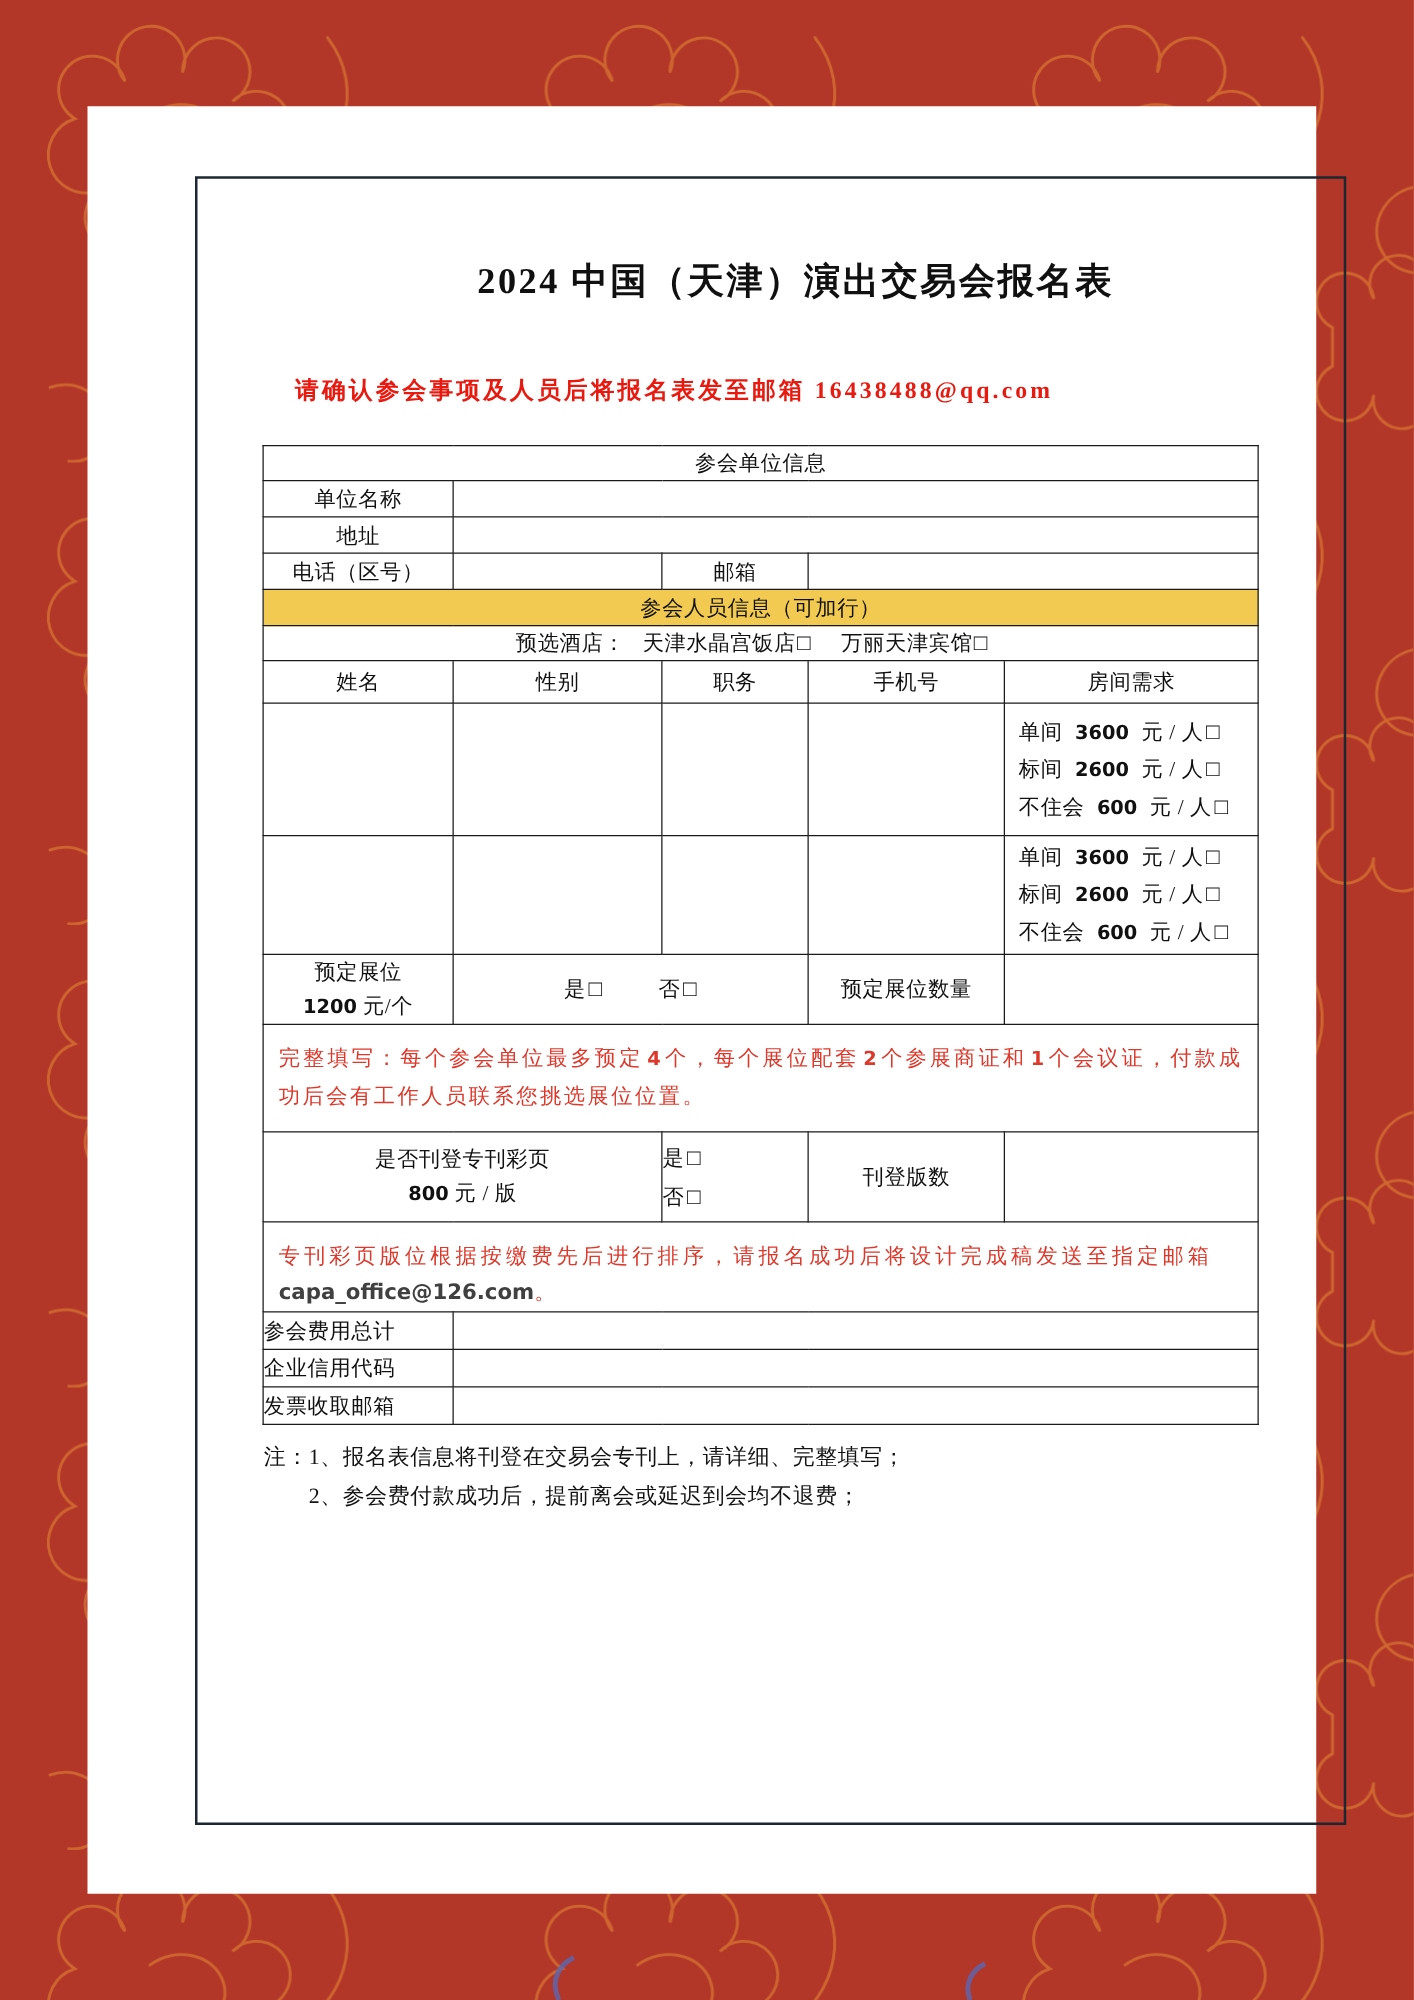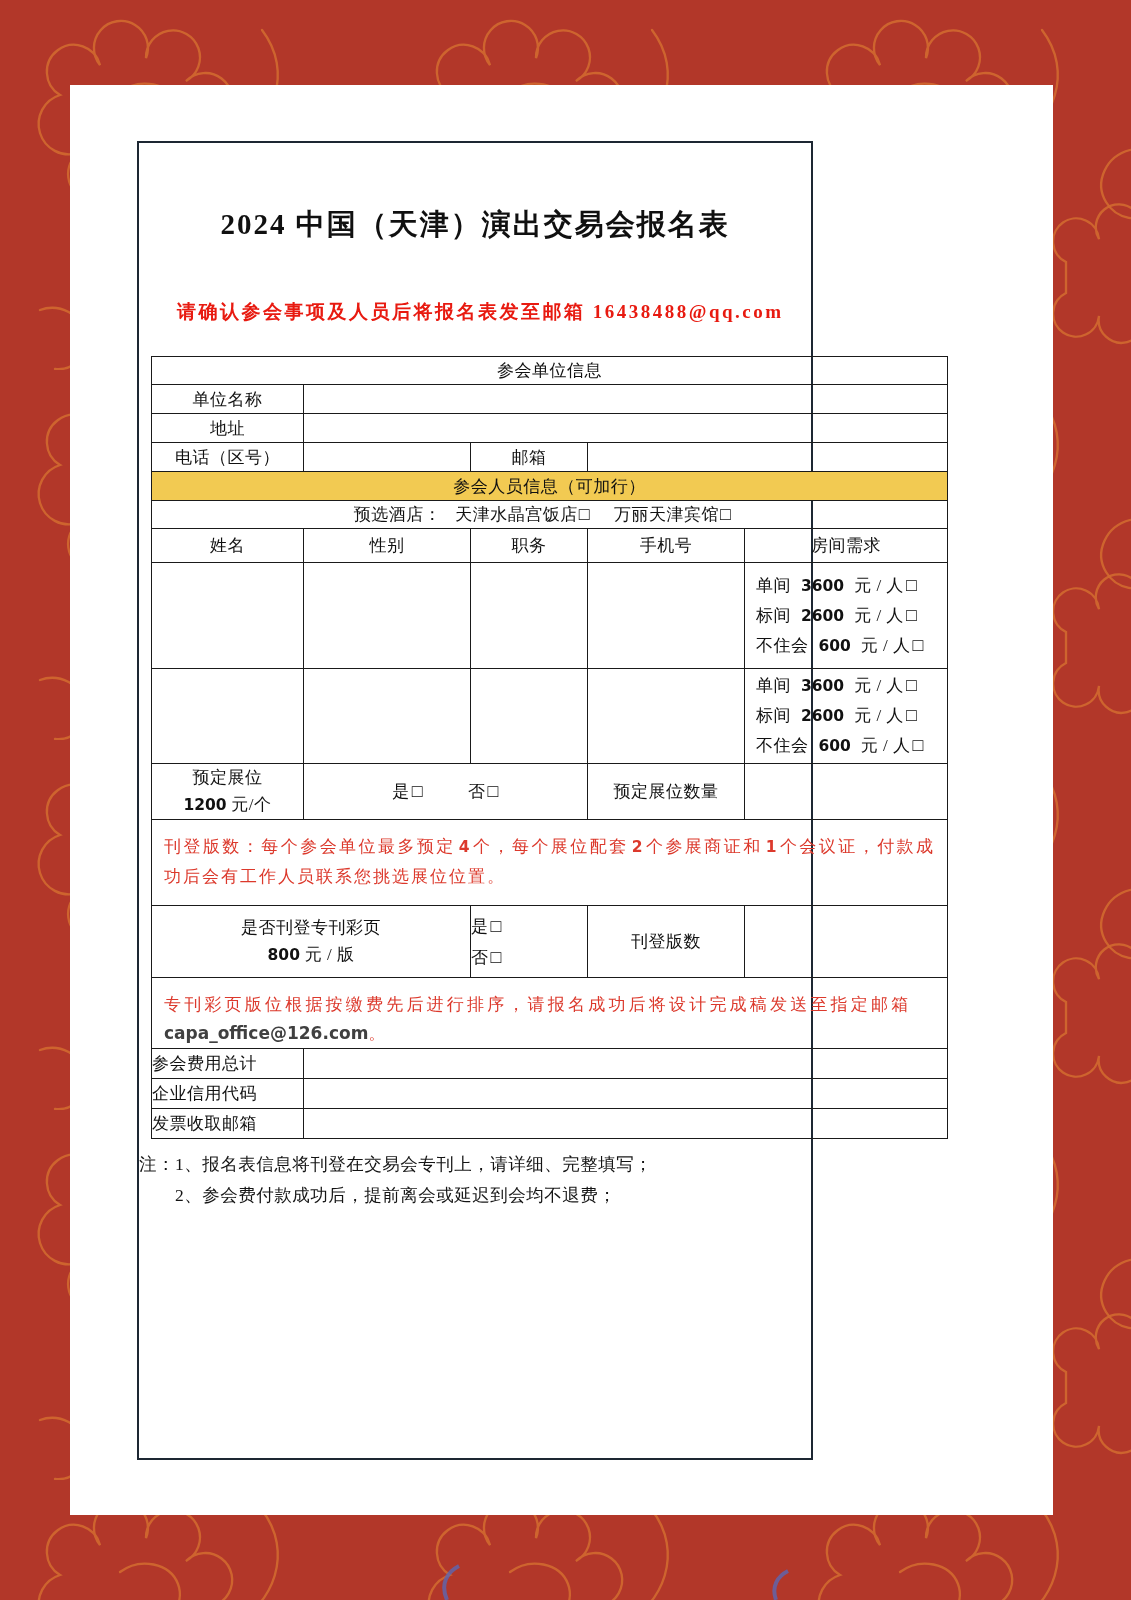--- a/index.html
+++ b/index.html
@@ -30,8 +30,9 @@
     background:#ffffff;
   }
   .frame{
-    position:absolute;left:67px;top:56px;width:676px;height:1319px;
+    position:absolute;left:86px;top:56px;width:921px;height:1319px;
     border:2px solid var(--frame-dark);
+    padding-left:40px;
   }
   .title{
     margin-top:62px;text-align:center;

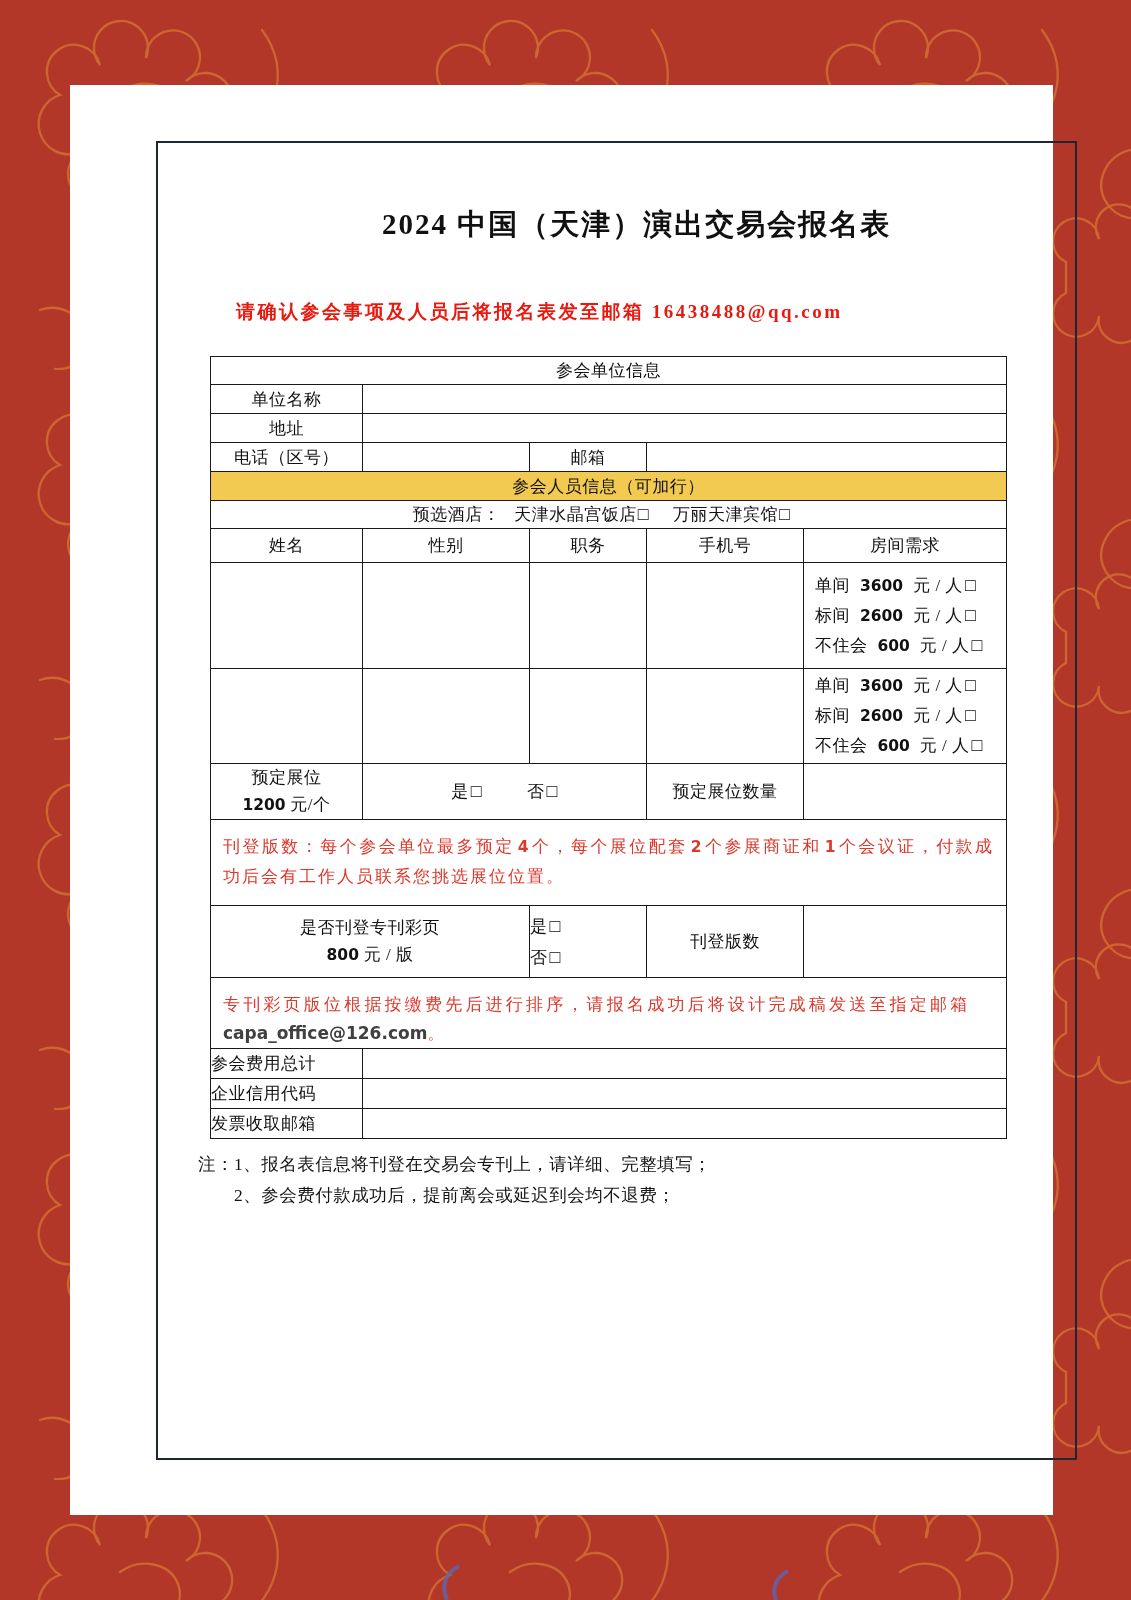--- a/index.html
+++ b/index.html
@@ -206,7 +206,7 @@
 
       <tr class="rnote1">
         <td colspan="5" class="red-note">
-          <span>刊登版数：每个参会单位最多预定</span><span class="num">4</span><span>个，每个展位配套</span><span class="num">2</span><span>个参展商证和</span><span class="num">1</span><span>个会议证，付款成功后会有工作人员联系您挑选展位位置。</span>
+          <span>完整填写：每个参会单位最多预定</span><span class="num">4</span><span>个，每个展位配套</span><span class="num">2</span><span>个参展商证和</span><span class="num">1</span><span>个会议证，付款成功后会有工作人员联系您挑选展位位置。</span>
         </td>
       </tr>
 

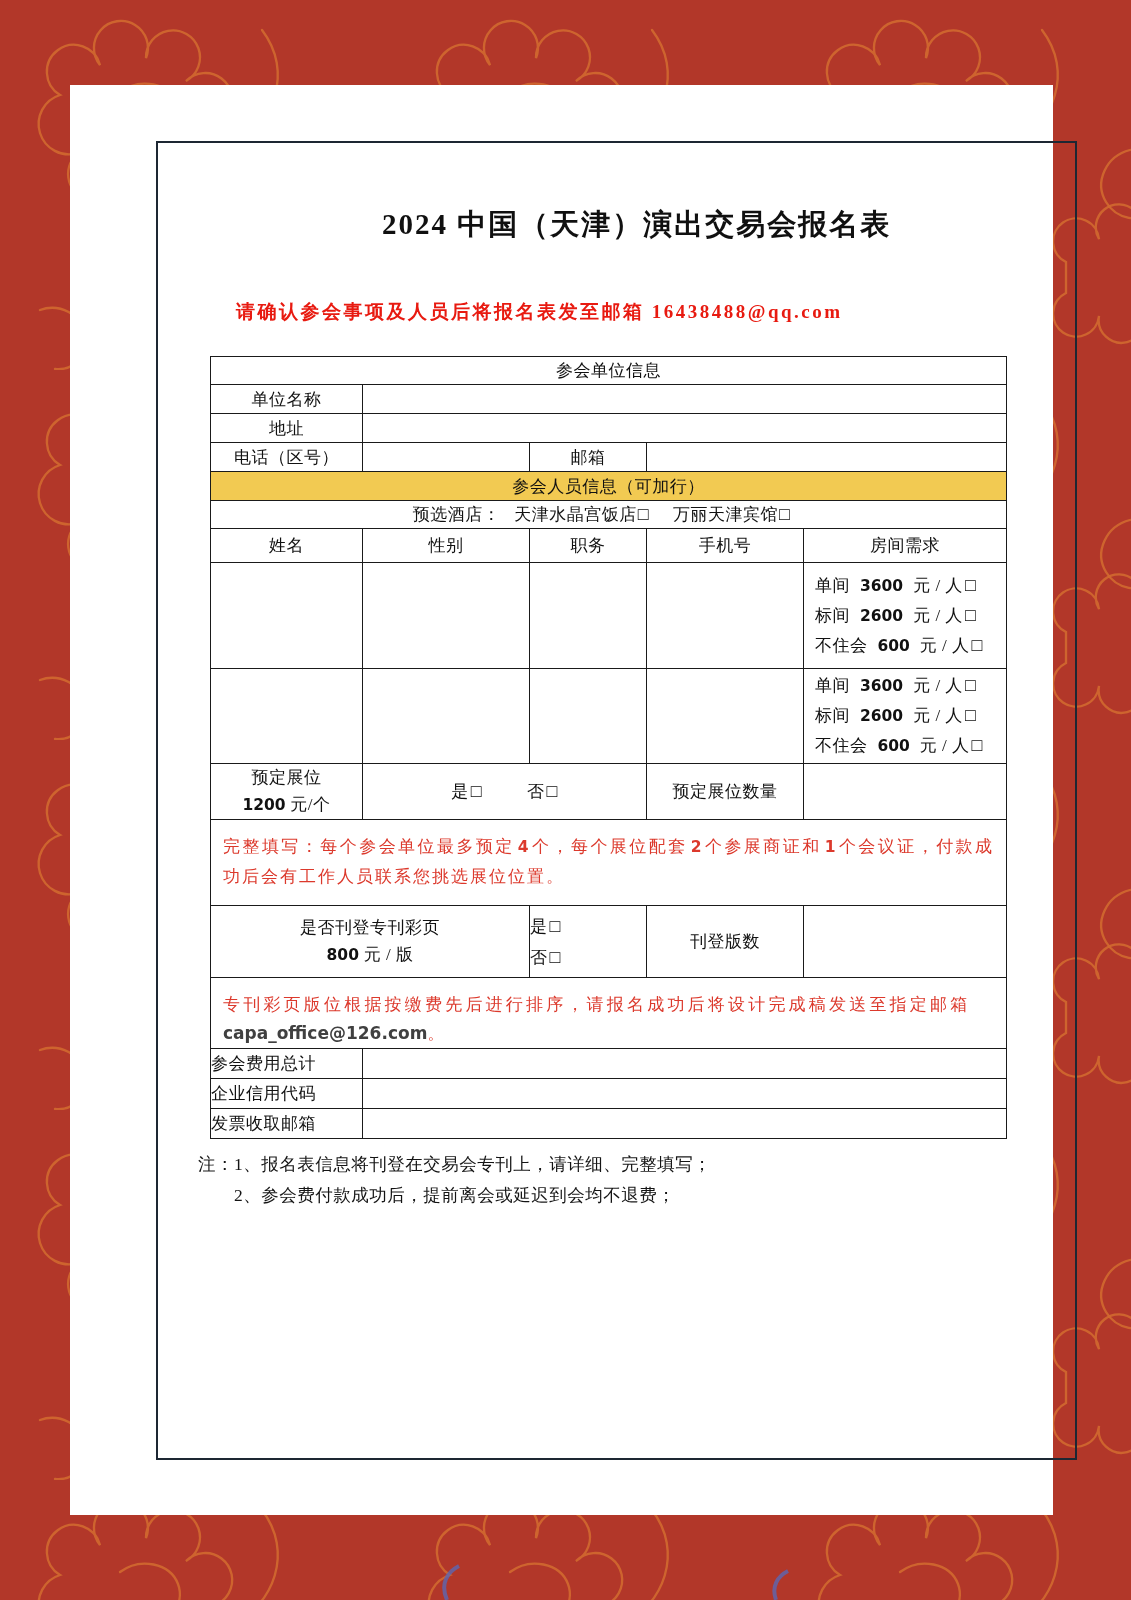--- a/index.html
+++ b/index.html
@@ -79,7 +79,7 @@
   .hotel-prefix{margin-right:4px;}
   .hotel-opt{margin:0 14px 0 10px;}
   .hotel-opt .cb{margin-left:1px;}
-  .notes{margin:10px 0 0 0;font-size:17.5px;line-height:31px;letter-spacing:.5px;color:#141414;}
+  .notes{margin:10px 0 0 13px;font-size:17.5px;line-height:31px;letter-spacing:.5px;color:#141414;}
   .notes .indent{padding-left:36px;}
 </style>
 </head>

